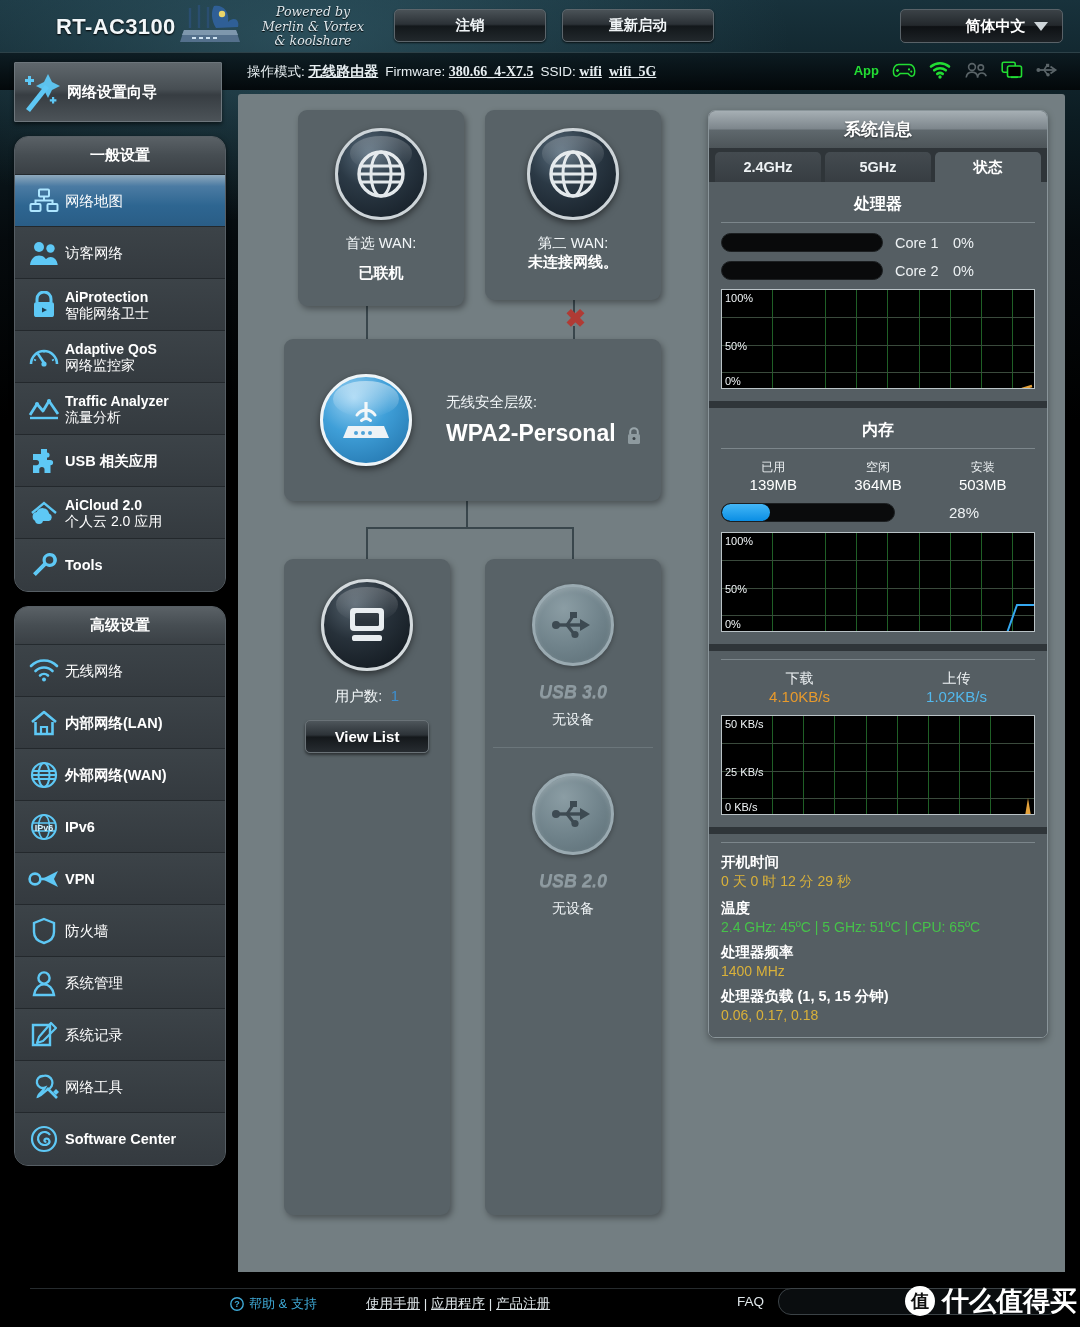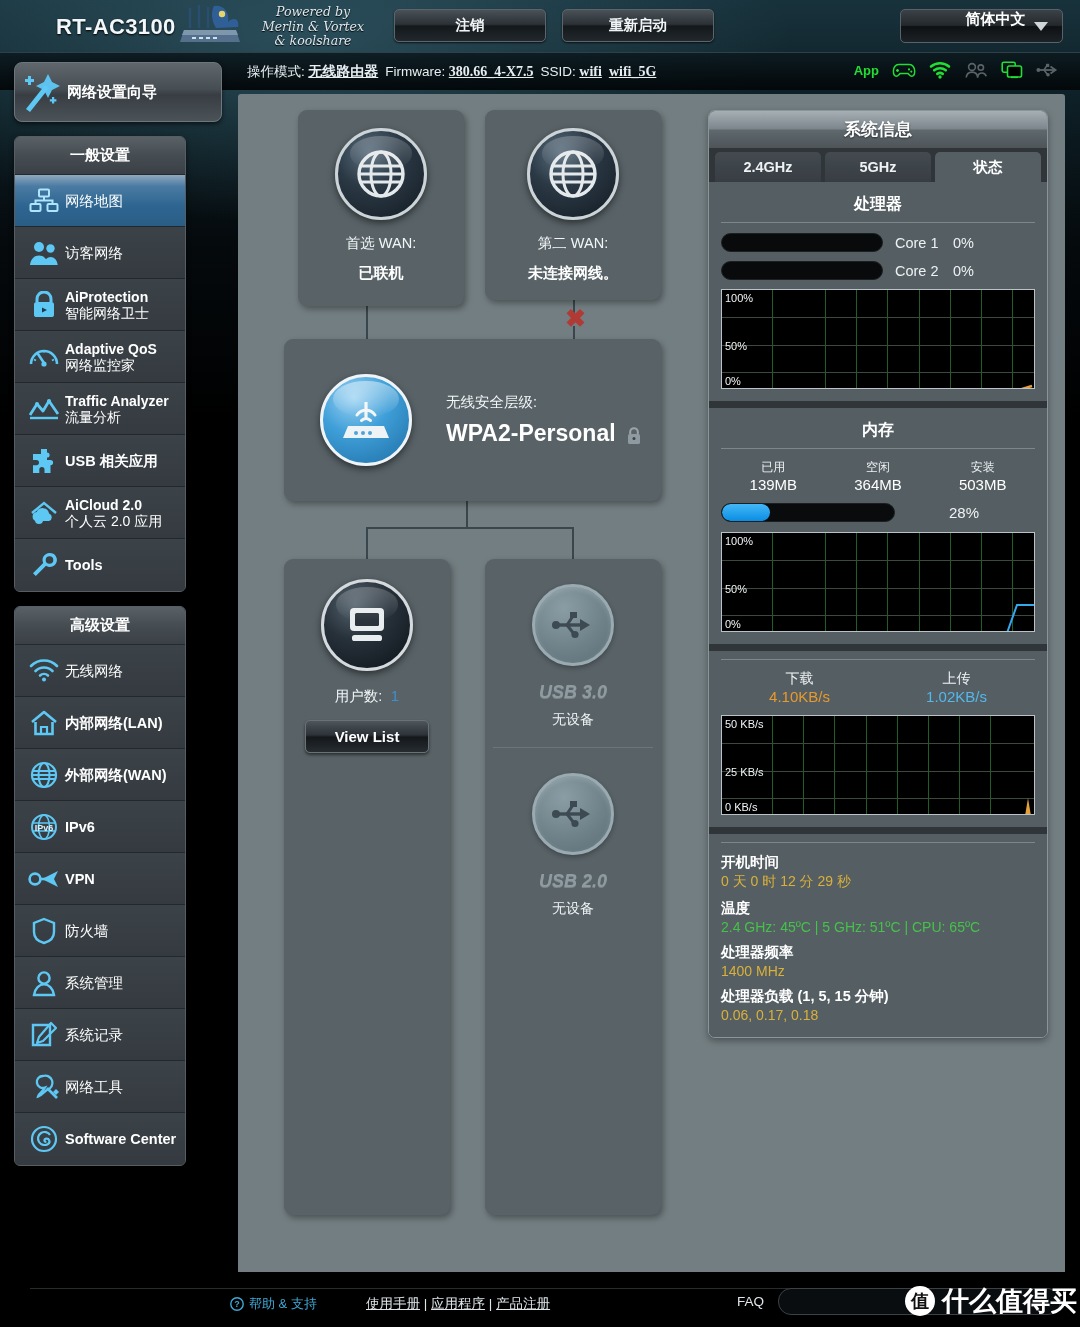--- a/index.html
+++ b/index.html
@@ -54,7 +54,7 @@
     background: linear-gradient(180deg,#3b4247 0%, #23282c 48%, #0e1114 52%, #1d2226 100%);
     border: 1px solid #596268;
     color: #fff; font-size: 15px; font-weight: bold;
-    display: flex; justify-content: center;
+    display: flex; align-items: center; justify-content: center;
     cursor: pointer;
     padding-left: 28px;
   }

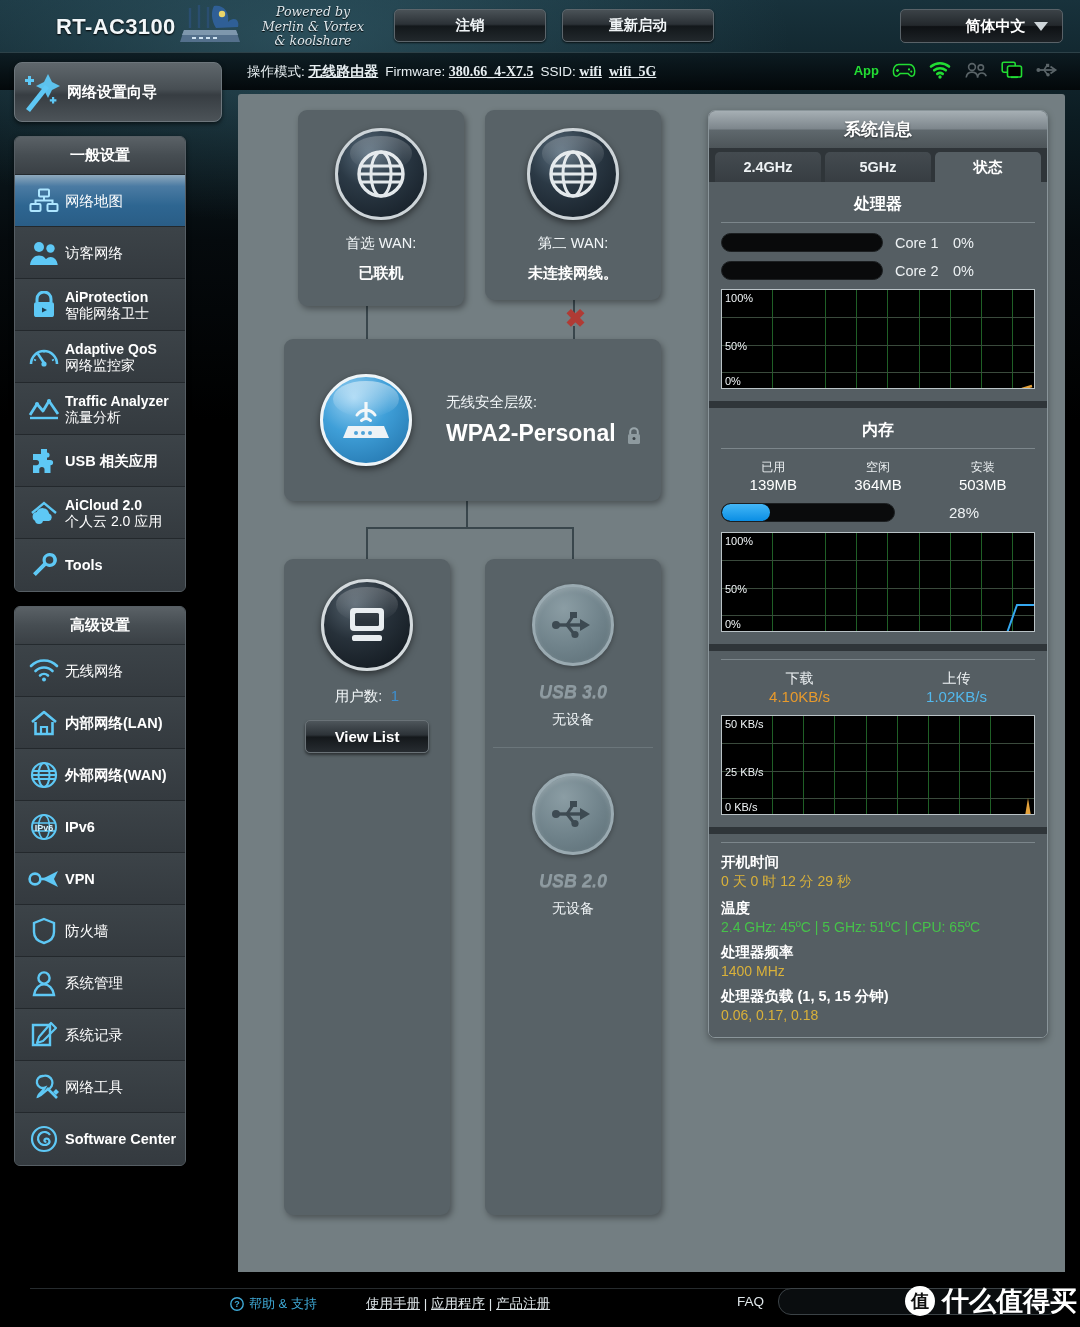--- a/index.html
+++ b/index.html
@@ -87,7 +87,7 @@
   
   .sidebar { position: absolute; left: 14px; top: 62px; width: 208px; }
   #wizard-btn {
-    width: 208px; height: 60px; border-radius: 8px;
+    width: 208px; height: 60px; border-radius: 1px;
     background: linear-gradient(180deg,#5f676c 0%, #474e53 45%, #373d42 55%, #4c5358 100%);
     border: 1px solid #6d767c;
     display: flex; align-items: center; cursor: pointer;

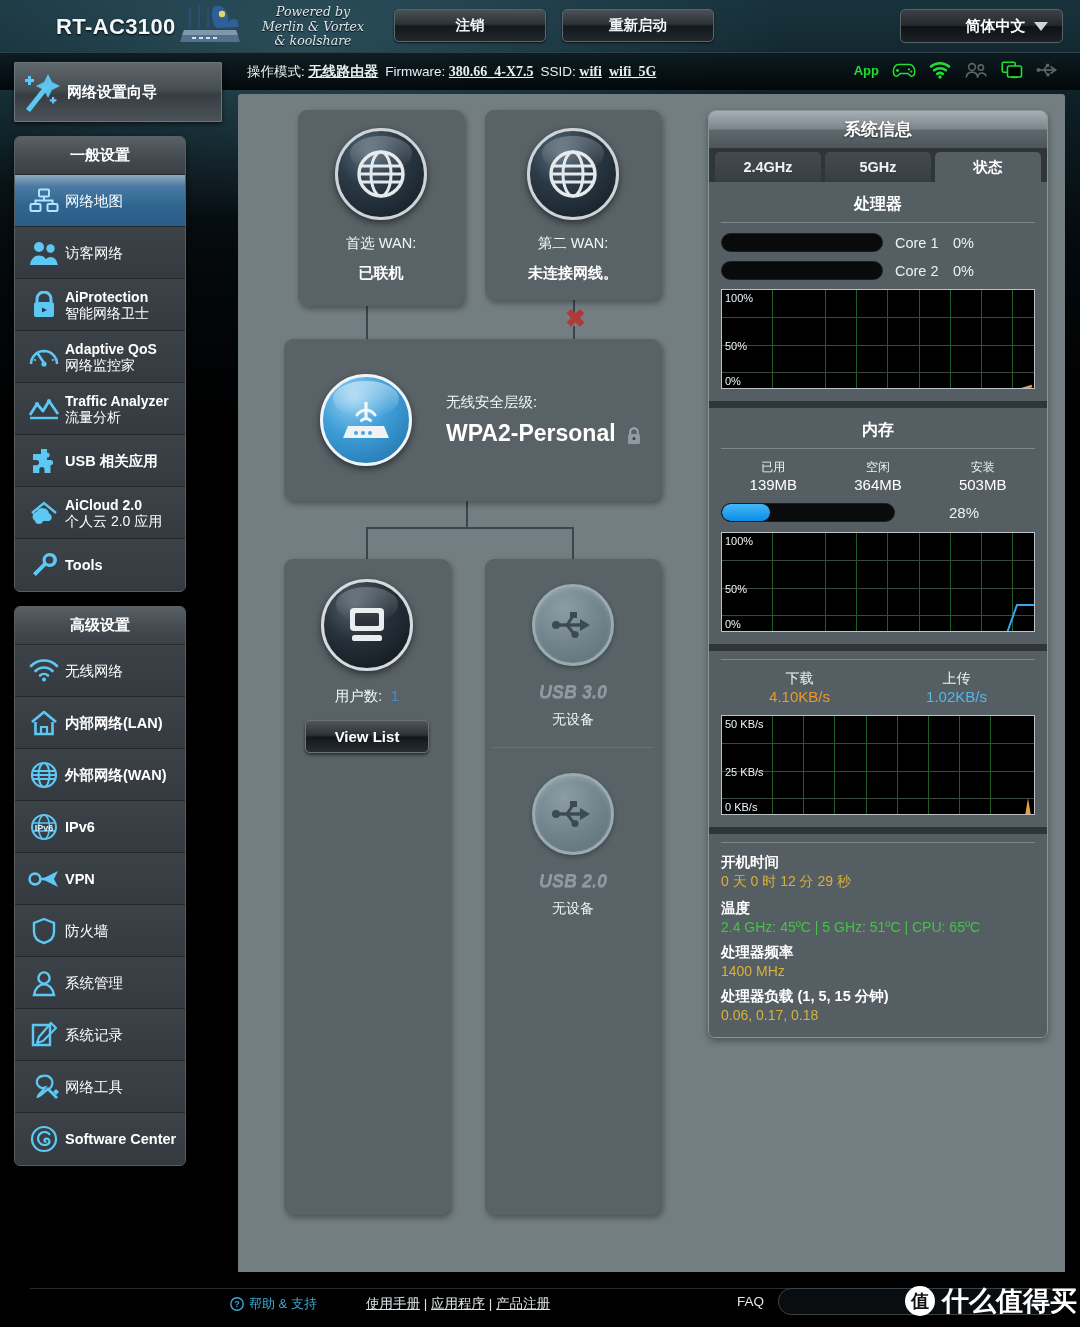--- a/index.html
+++ b/index.html
@@ -96,7 +96,7 @@
   #wizard-btn .lbl { color: #fff; font-size: 15px; font-weight: bold; margin-left: 6px; }
 
   .navgroup {
-    margin-top: 14px; width: 172px; border-radius: 6px;
+    margin-top: 14px; width: 212px; border-radius: 14px;
     background: #30363a; border: 1px solid #565e64; overflow: hidden;
     box-shadow: 0 2px 5px rgba(0,0,0,.6);
   }

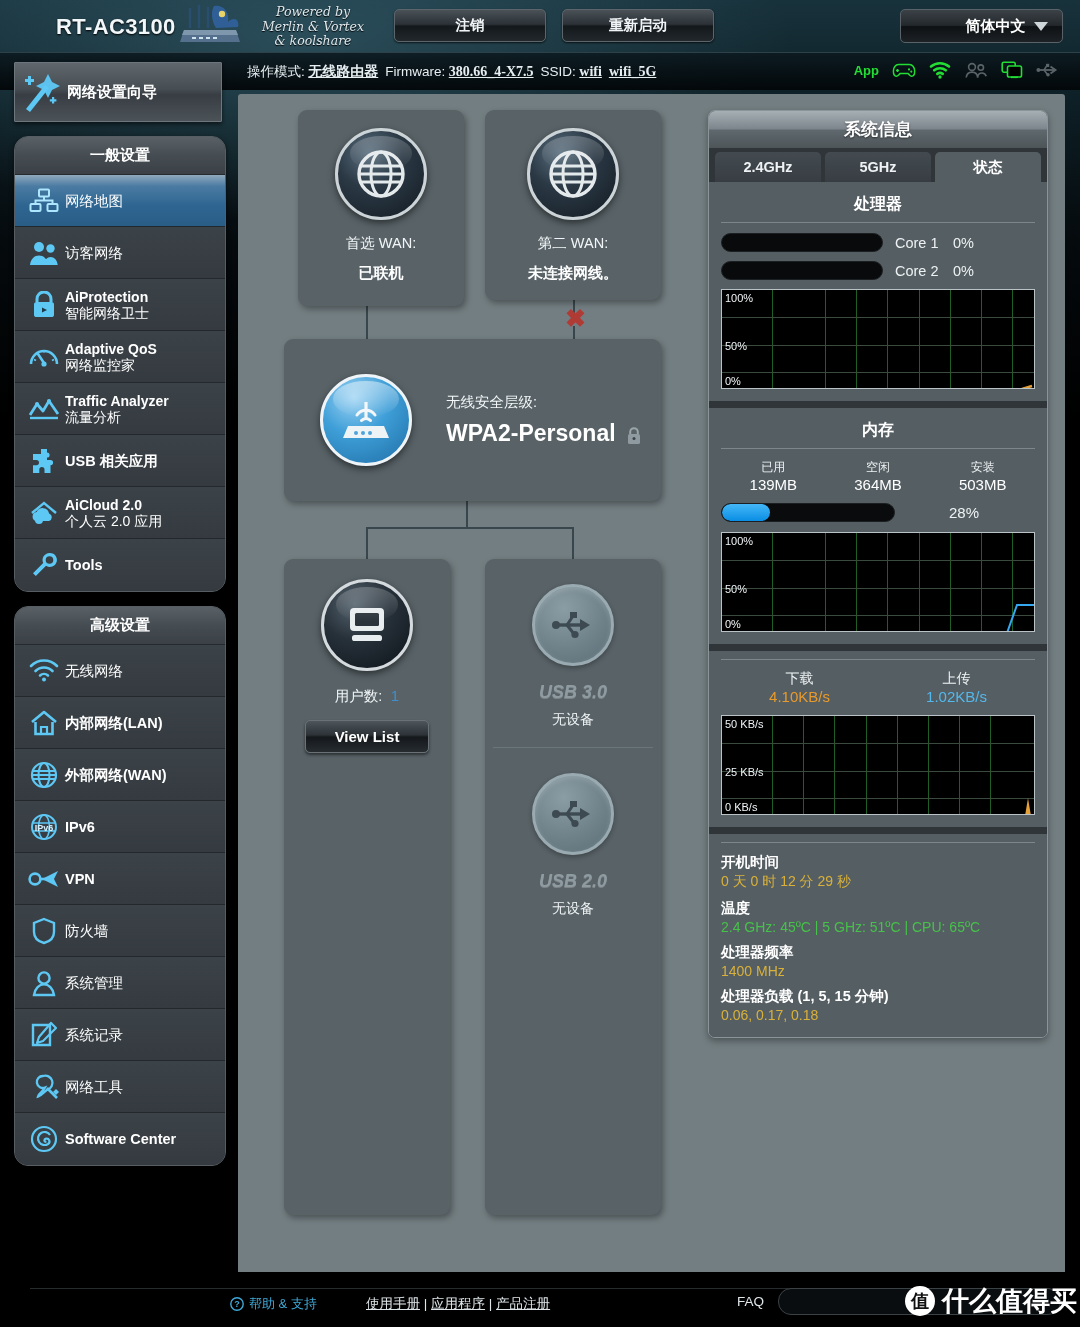--- a/index.html
+++ b/index.html
@@ -710,7 +710,7 @@
       </div>
       <div class="tcenter" style="margin-top:14px;">
         <div class="tlabel">第二 WAN:</div>
-        <div class="tval" style="margin-top:11px;">未连接网线。</div>
+        <div class="tval" style="">未连接网线。</div>
       </div>
     </div>
 

